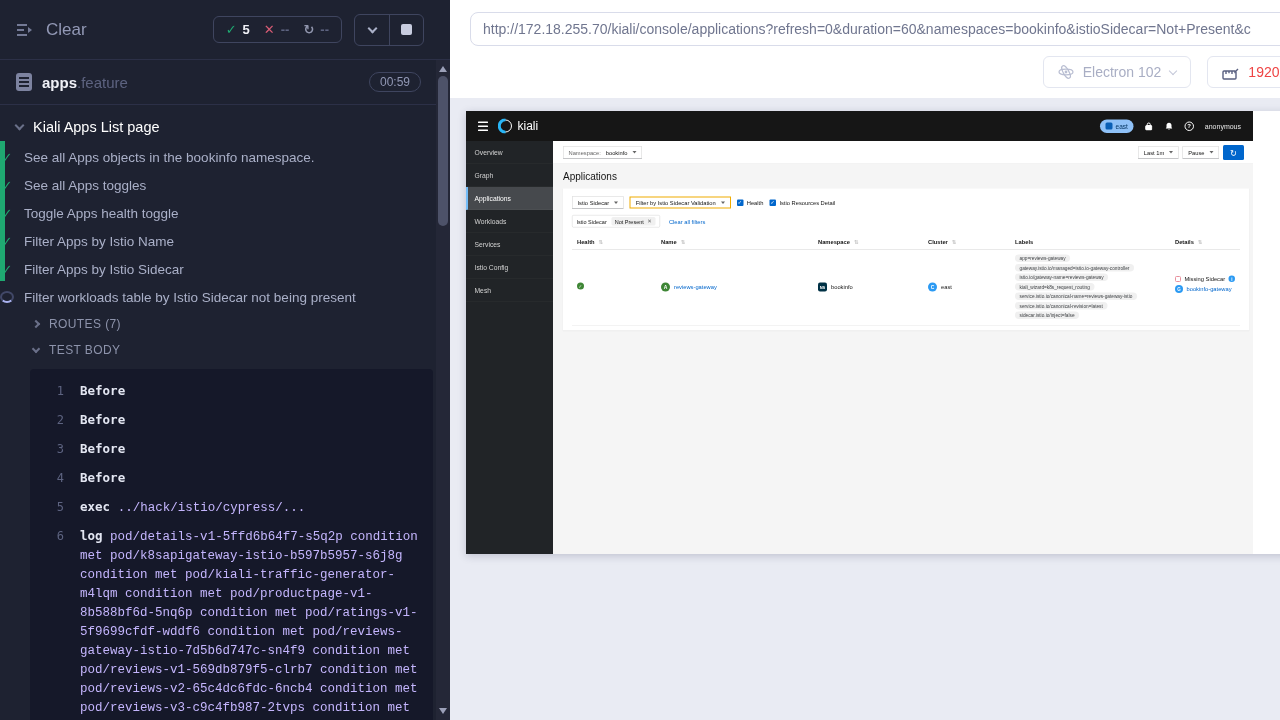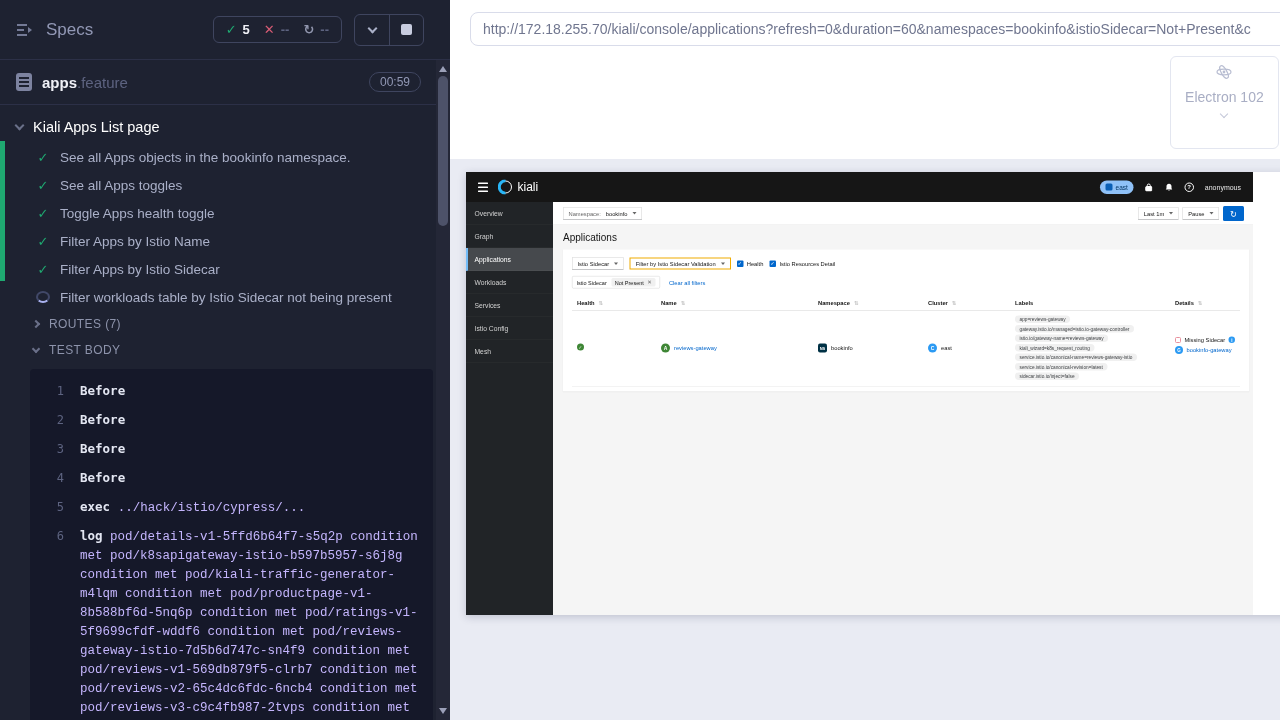--- a/index.html
+++ b/index.html
@@ -207,7 +207,7 @@
           </g>
         </svg>
     </span>
-    <span class="lp-title">Specs</span>
+    <span class="lp-title">Clear</span>
     <span class="lp-spacer"></span>
     <div class="stats-box">
       <span class="stat">

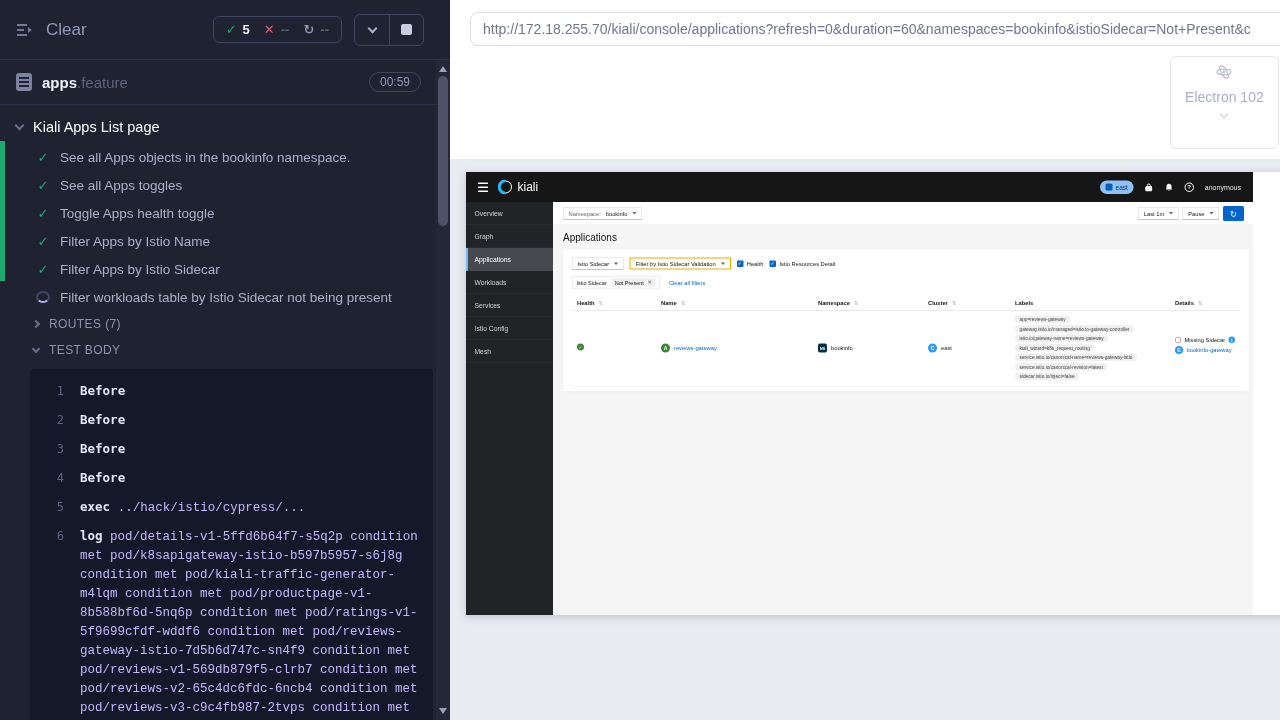--- a/index.html
+++ b/index.html
@@ -88,7 +88,7 @@
     white-space:nowrap; overflow:hidden; }
   .rp-controls { display:flex; justify-content:flex-end; gap:16px; padding:10px 0 2px; }
   .ctl-btn { display:flex; align-items:center; gap:9px; border:1px solid #e3e6f0;
-    background:#fff; border-radius:6px; padding:7px 14px; font-size:14px; cursor:pointer;flex-direction:column; }
+    background:#fff; border-radius:6px; padding:7px 14px; font-size:14px; cursor:pointer; }
   .ctl-btn.muted { color:#a9aec4; }
   .ctl-btn.dark { color:#ef4444; font-weight:500; }
   .ctl-btn .cv { width:6px; height:6px; color:#c3c7d8; border-width:1.5px; }

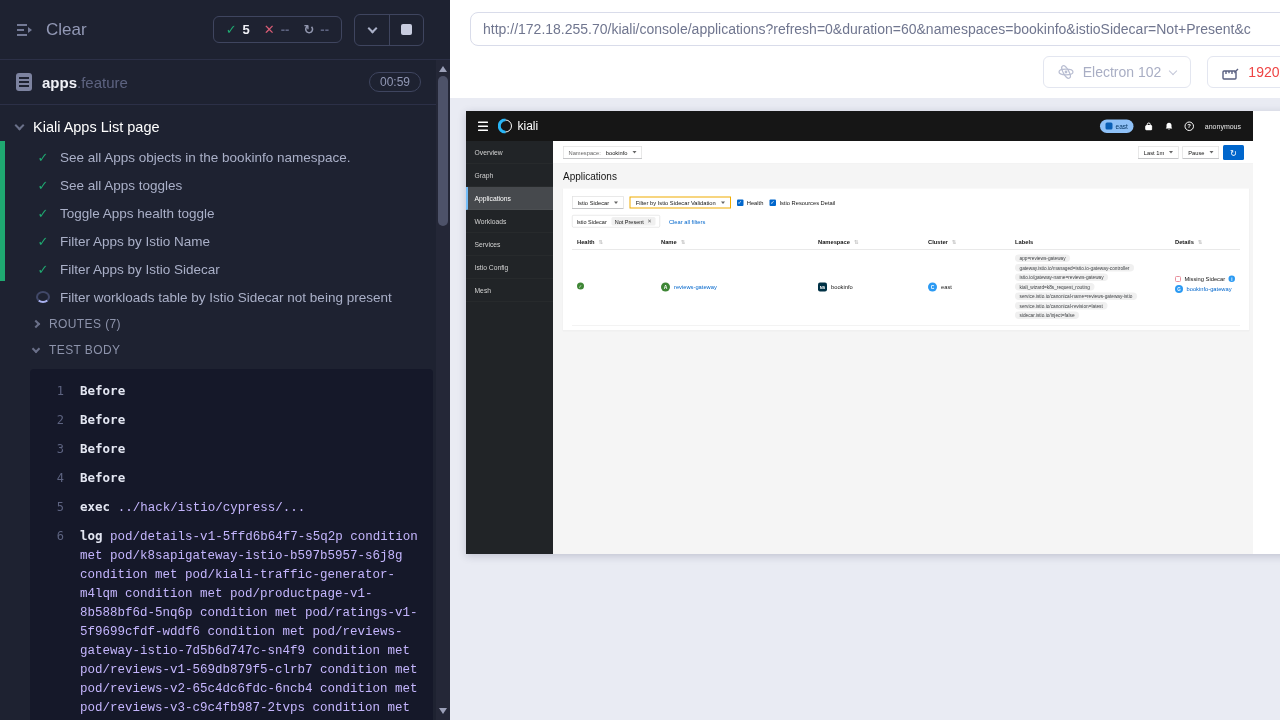--- a/index.html
+++ b/index.html
@@ -47,7 +47,7 @@
   .suite-title { display:flex; align-items:center; gap:10px; padding:6px 16px 8px;
     font-size:14.5px; color:#ffffff; cursor:pointer; }
   .suite-title .cv { color:#6a7089; }
-  .test { display:flex; align-items:center; gap:10px; height:28px; padding-left:36px;
+  .test { display:flex; align-items:center; gap:10px; height:28px; 
     font-size:13.5px; cursor:pointer; }
   .t-icon { width:14px; height:14px; display:flex; align-items:center; justify-content:center; flex:0 0 14px; }
   .test.passed .t-icon::before { content:"✓"; color:#1fa971; font-weight:700; font-size:13px;

